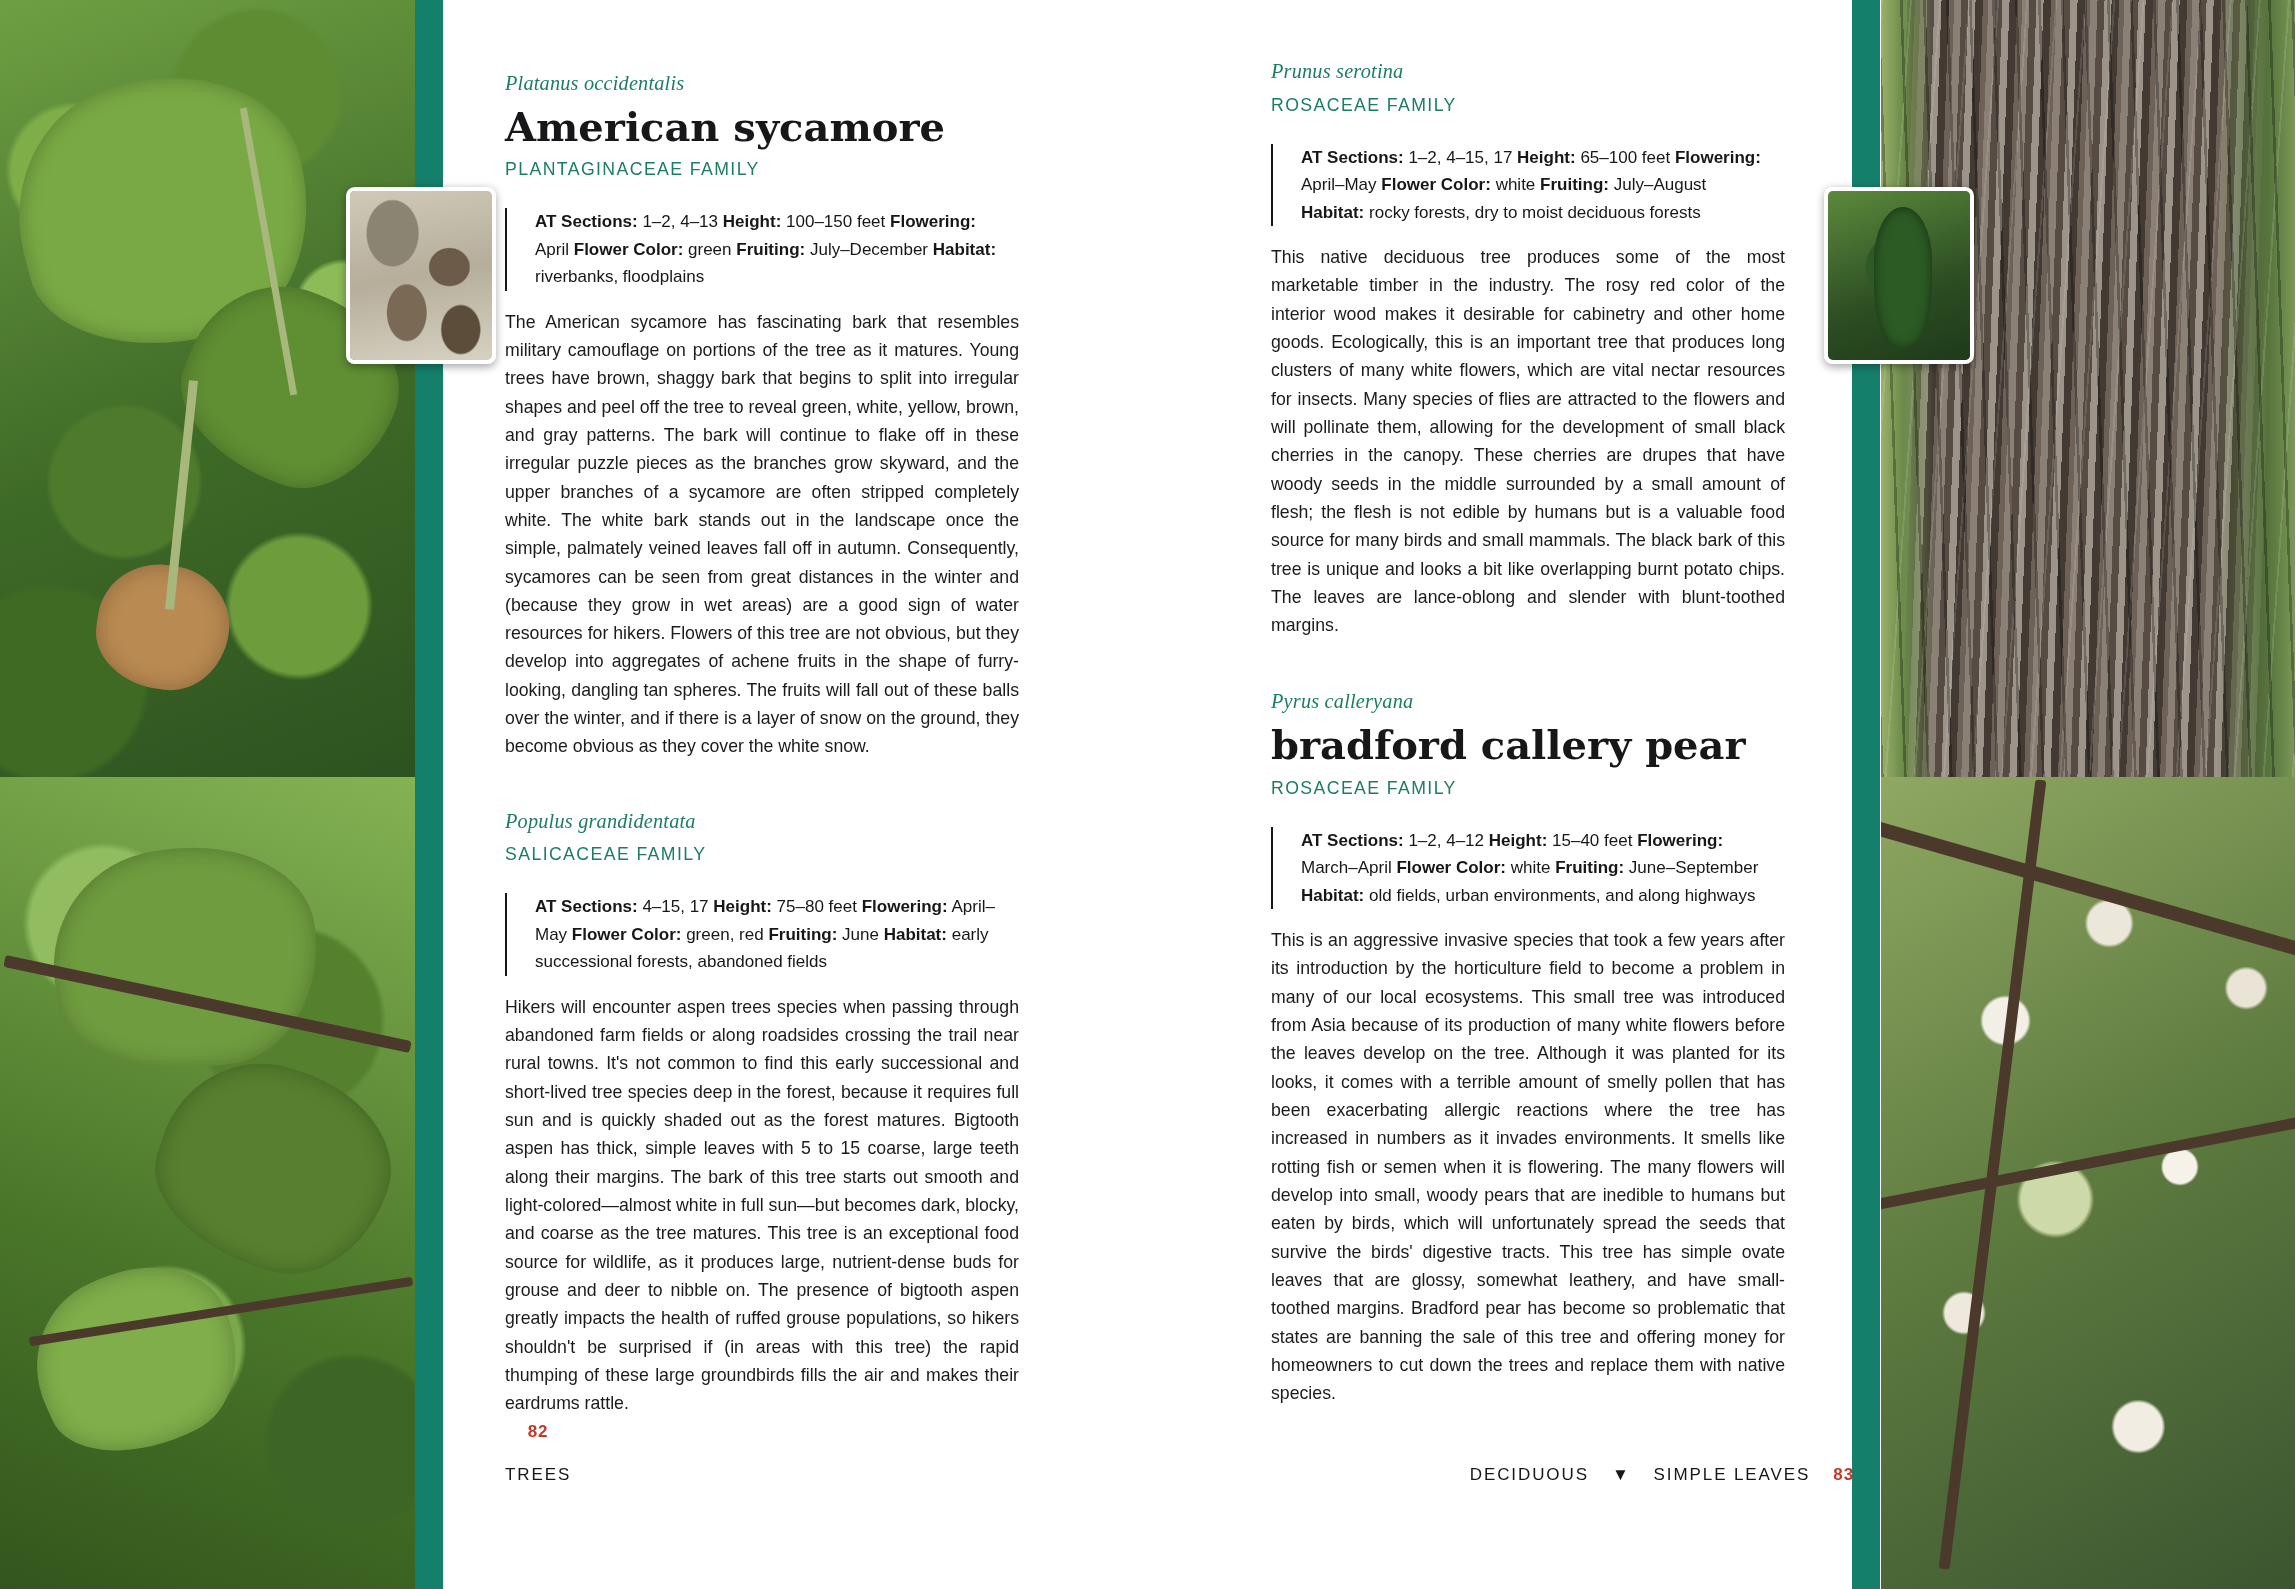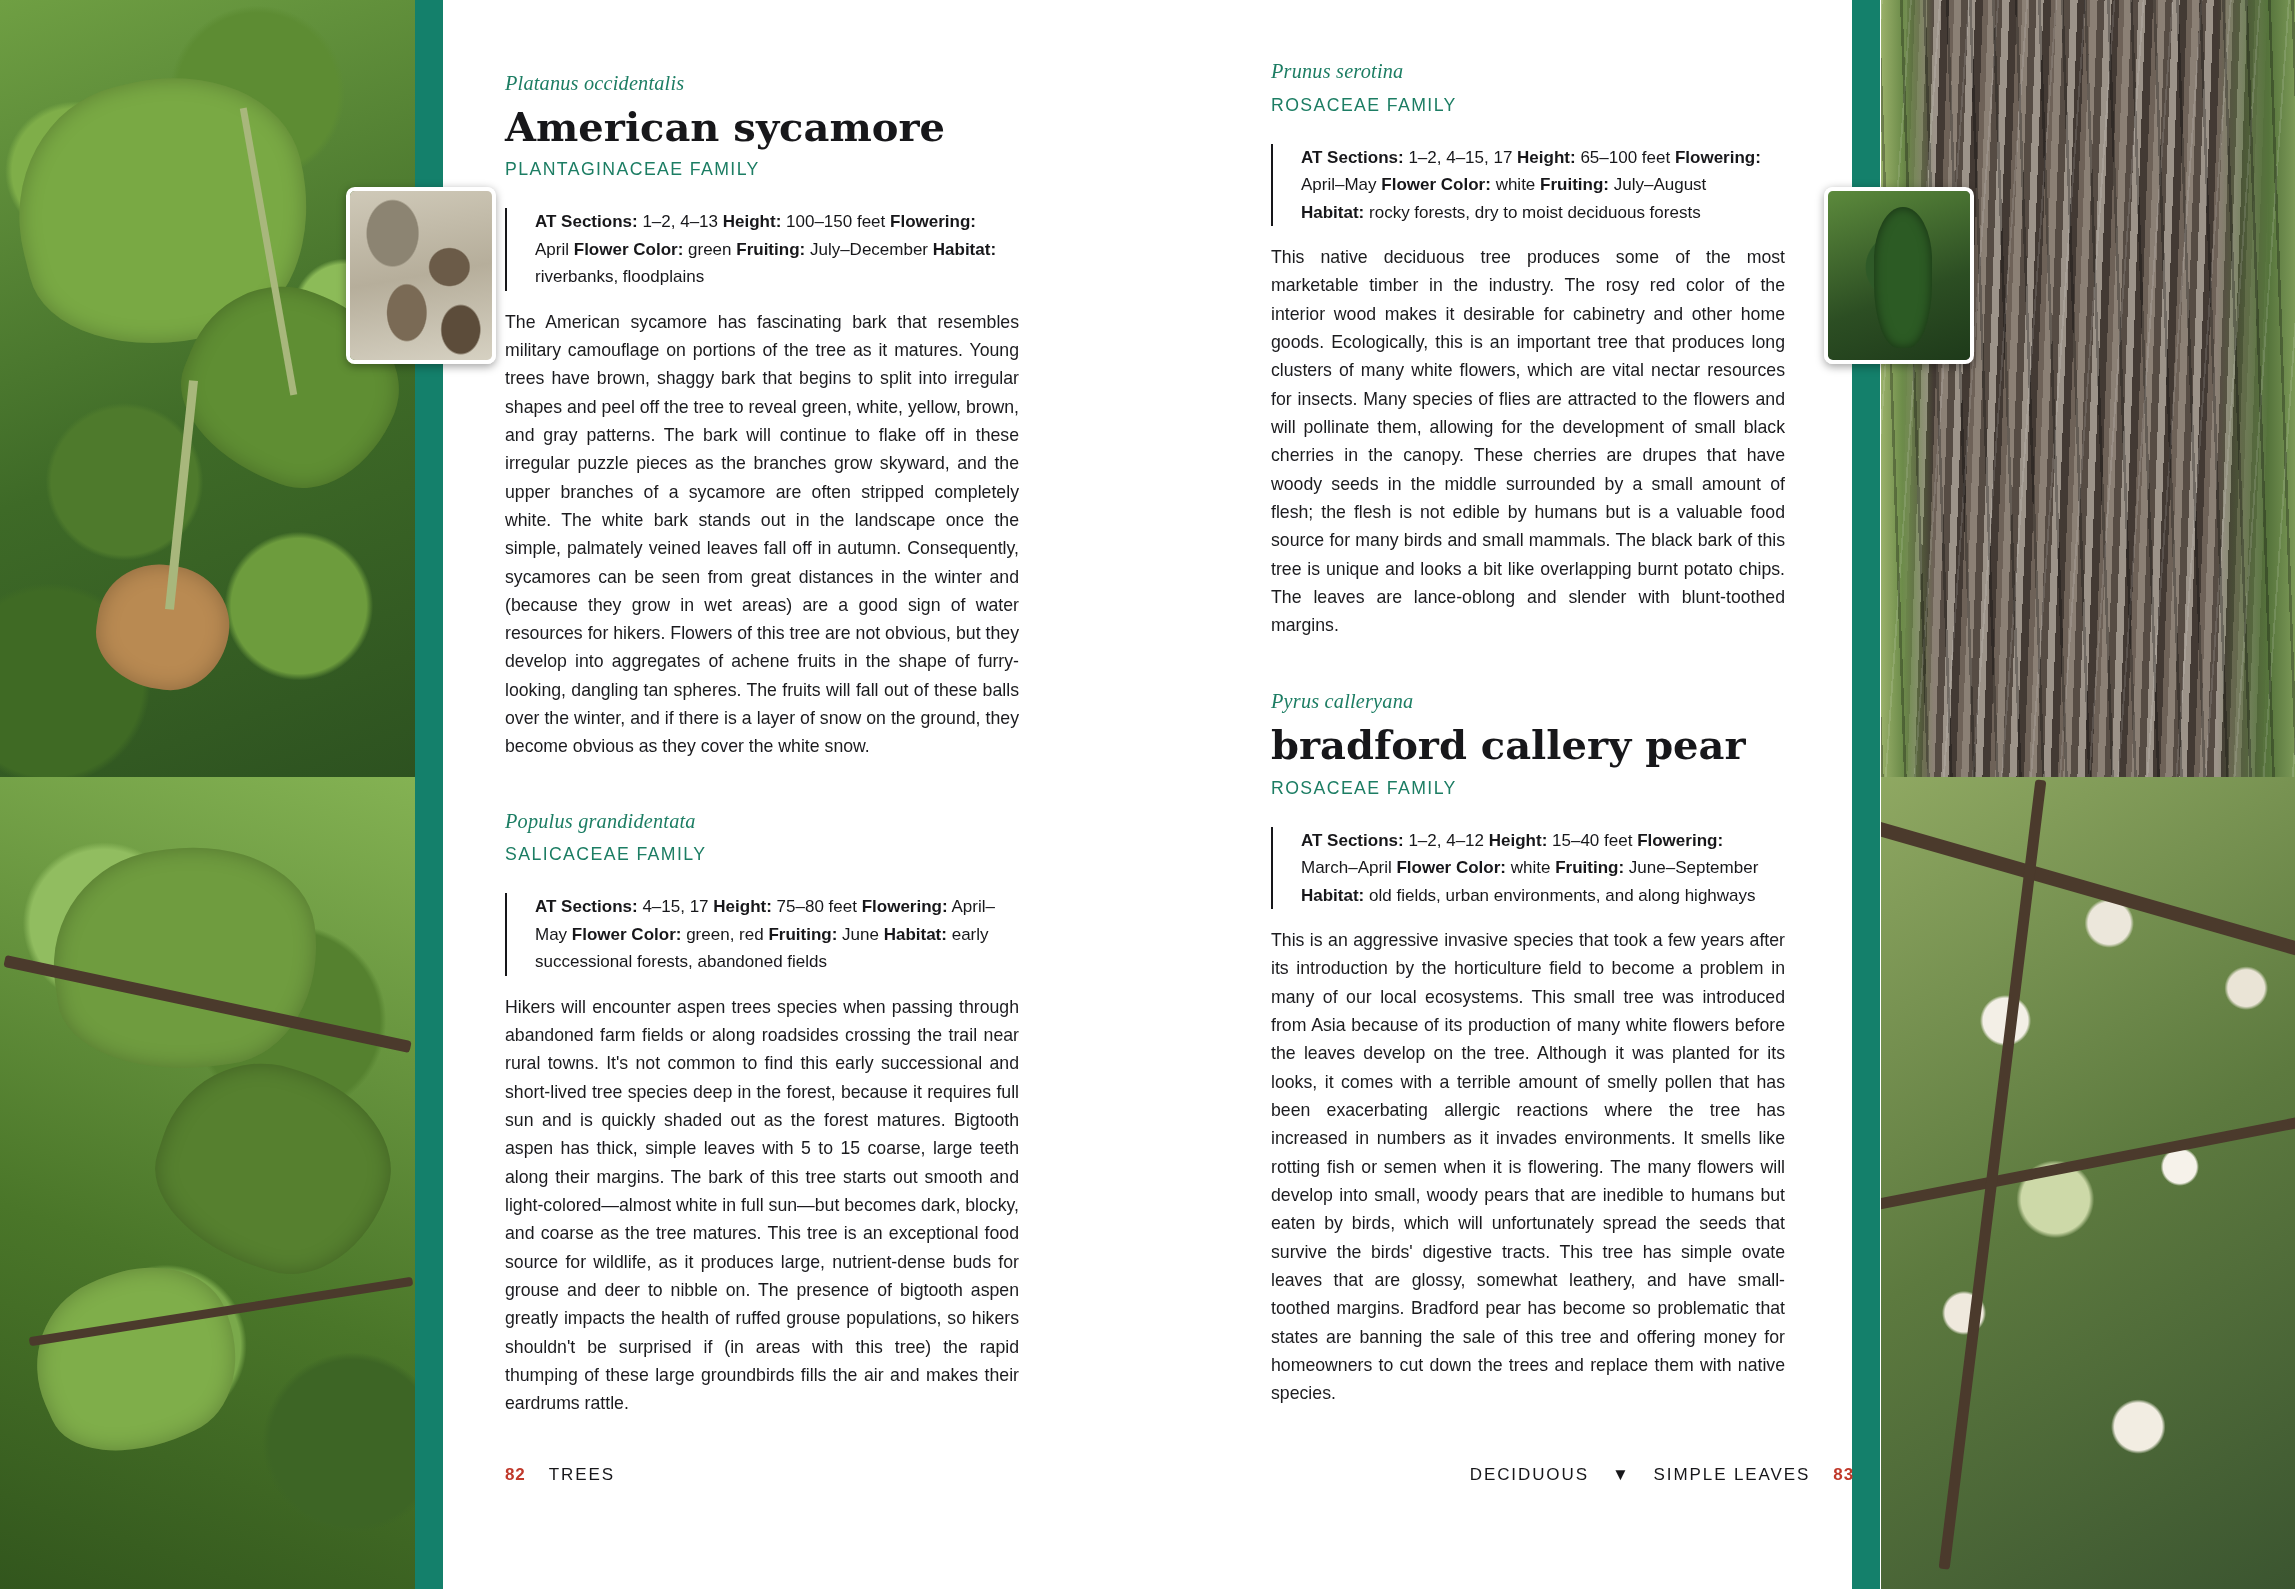--- a/index.html
+++ b/index.html
@@ -168,7 +168,7 @@
   
   .footer { position:absolute; bottom:104px; font-size:17px; letter-spacing:1.9px; color:#17171a; }
   .pagenum { color:#c0392b; font-weight:bold; letter-spacing:0.9px; }
-  #footer-left { left:505px; display:flex; gap:23px; align-items:center; }
+  #footer-left { left:505px; display:flex; gap:23px; align-items:center;flex-direction:column; }
   #footer-right{ right:441px; display:flex; gap:23px; align-items:center; }
   .tri { color:#17171a; }
 </style>

